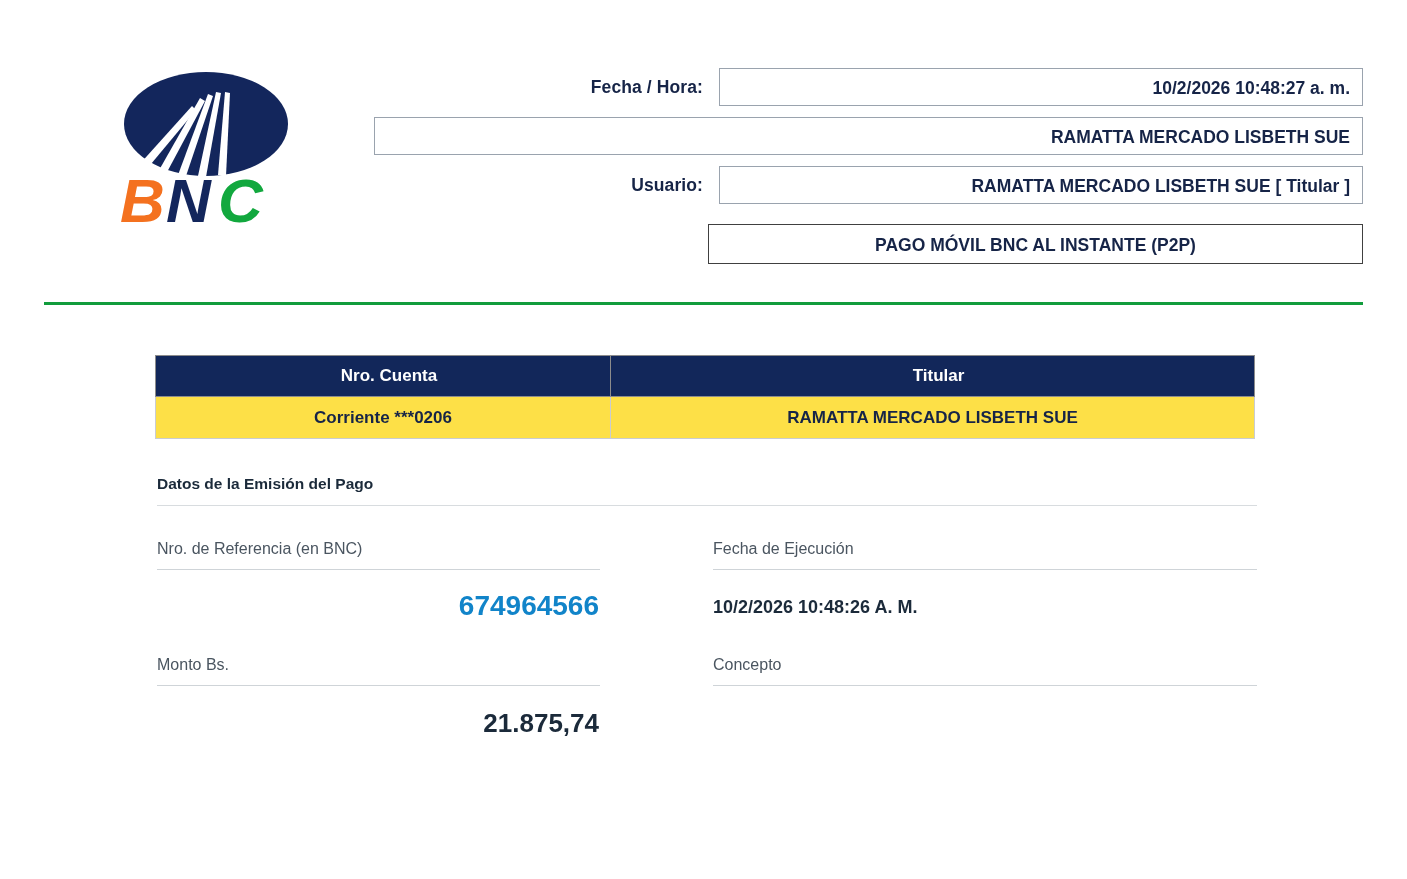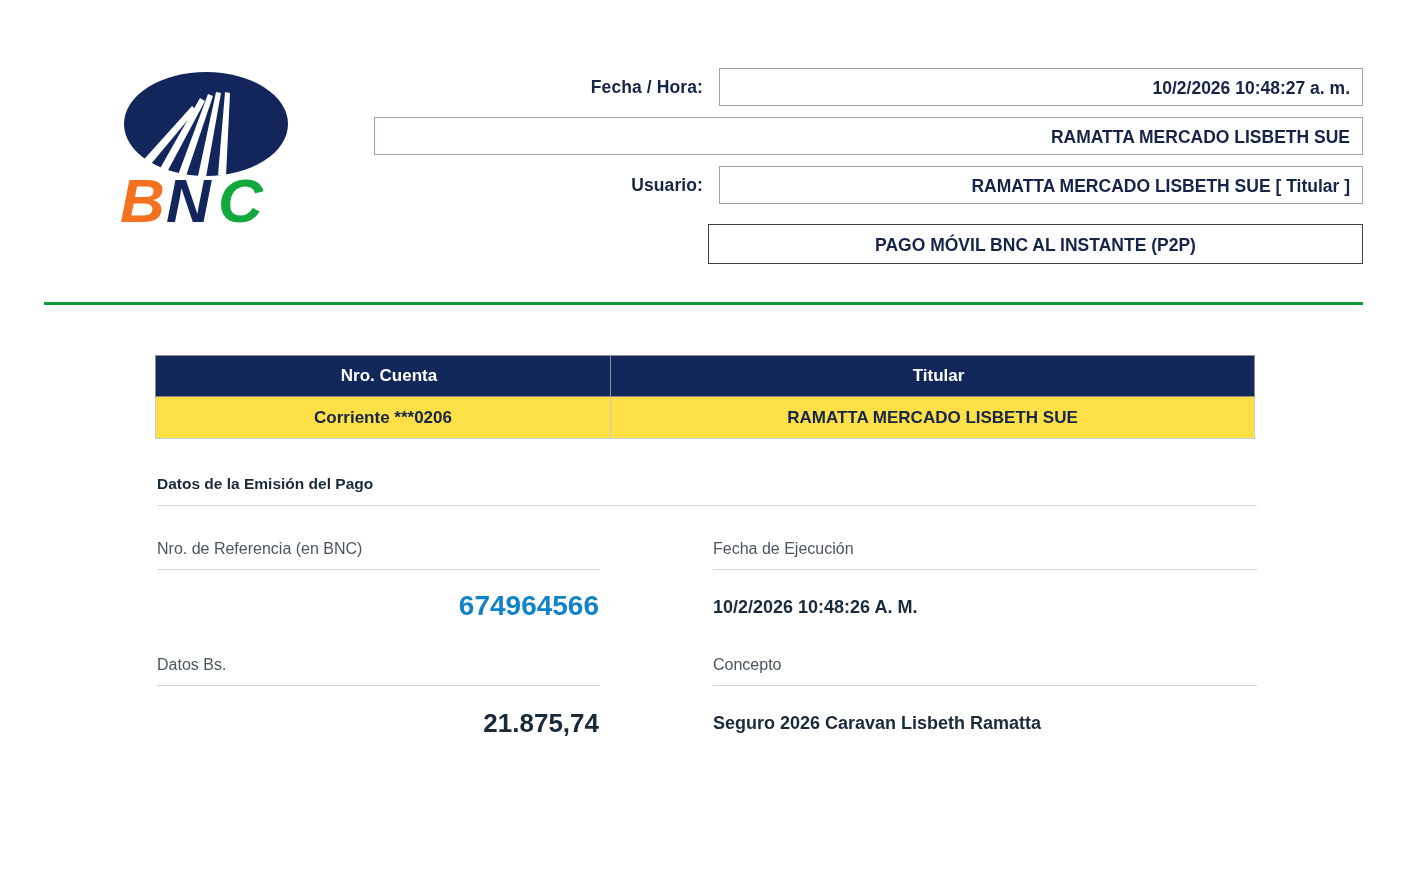--- a/index.html
+++ b/index.html
@@ -266,7 +266,7 @@
     <div class="row-gap"></div>
 
     <div class="cell">
-      <div class="cell-label">Datos Bs.</div>
+      <div class="cell-label">Monto Bs.</div>
       <div class="cell-value value-amount">21.875,74</div>
     </div>
 

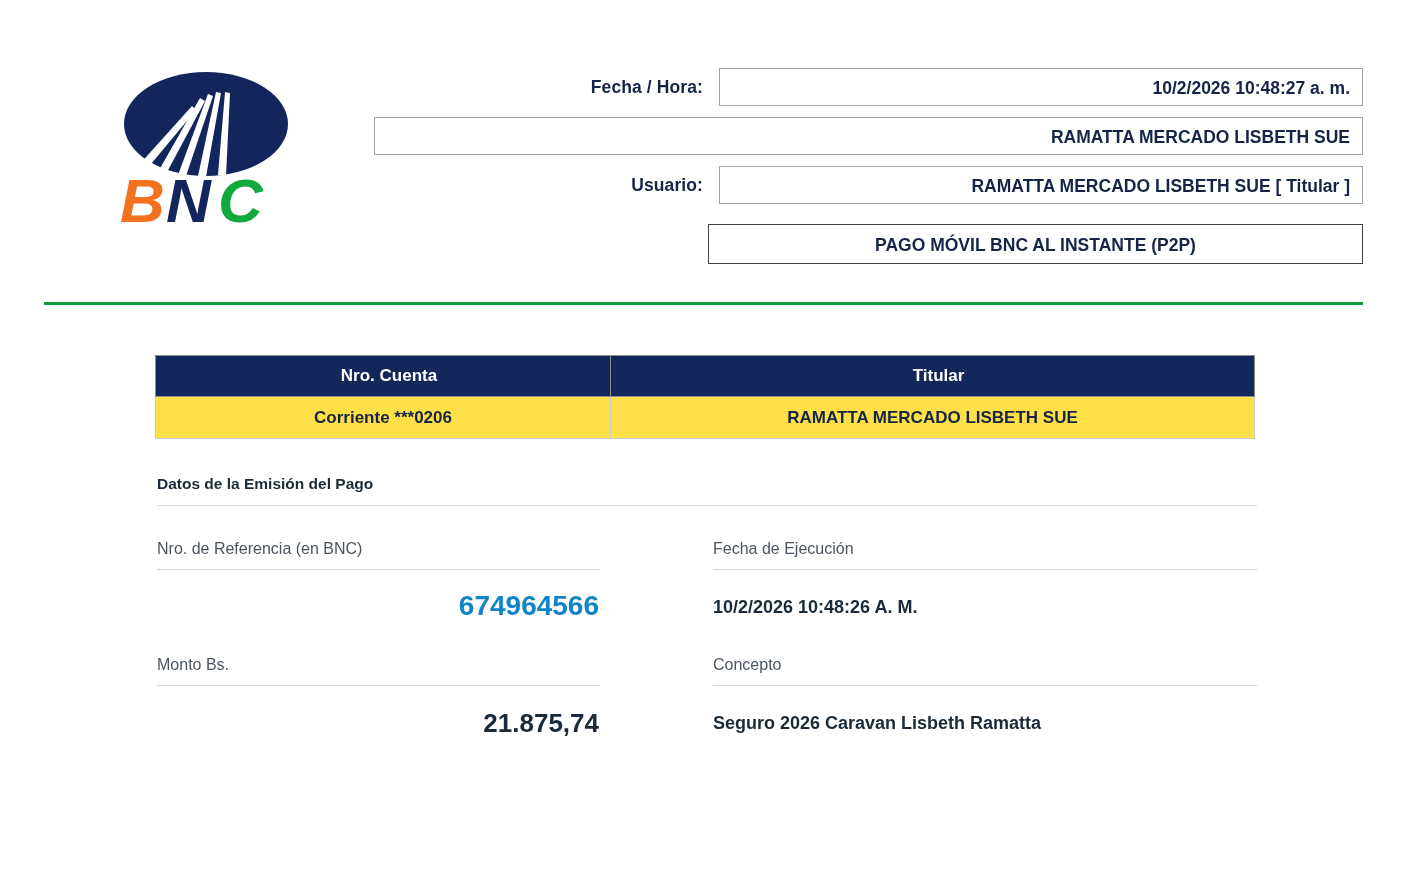--- a/index.html
+++ b/index.html
@@ -272,7 +272,6 @@
 
     <div class="cell">
       <div class="cell-label">Concepto</div>
-      <div class="cell-value">Seguro 2026 Caravan Lisbeth Ramatta</div>
     </div>
 
   </div>

